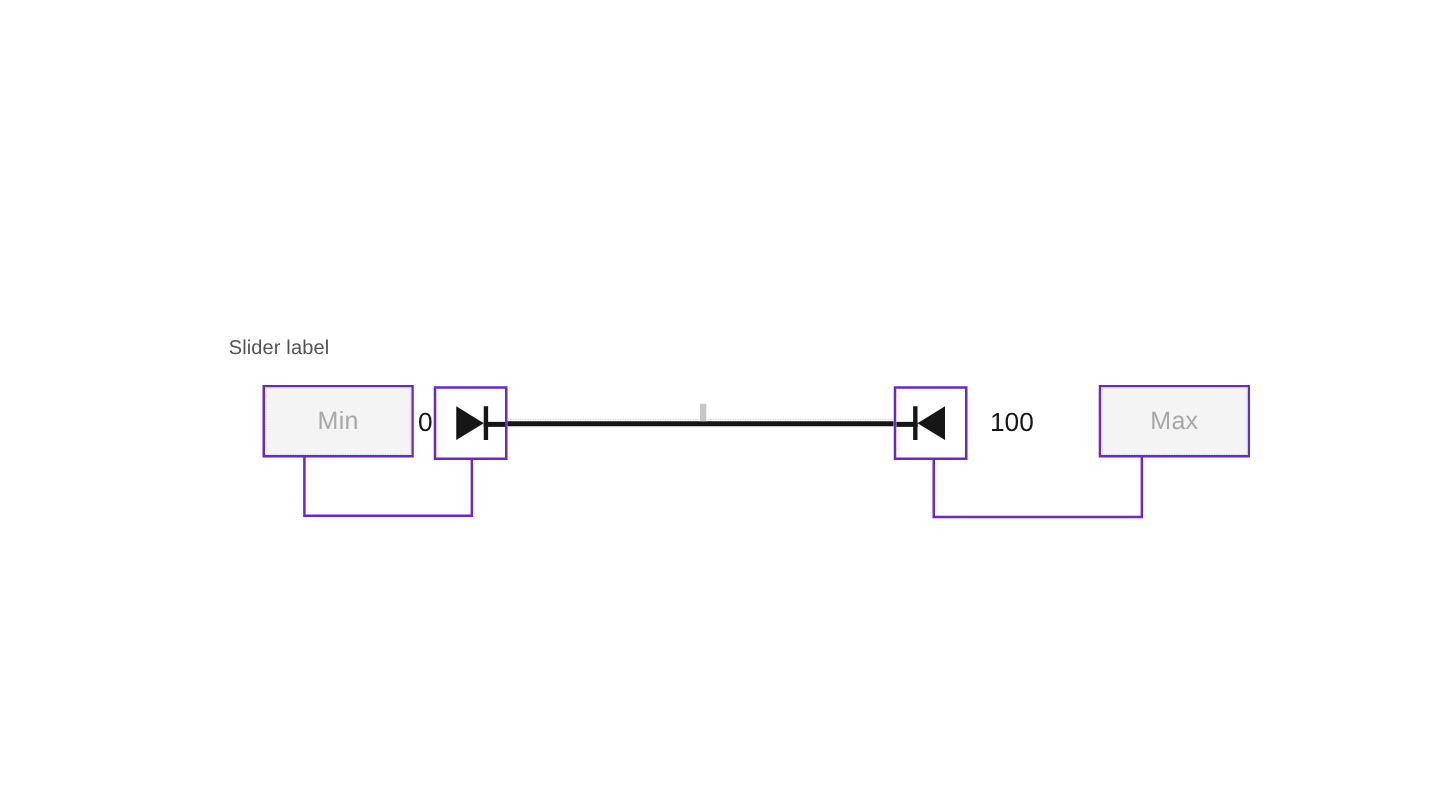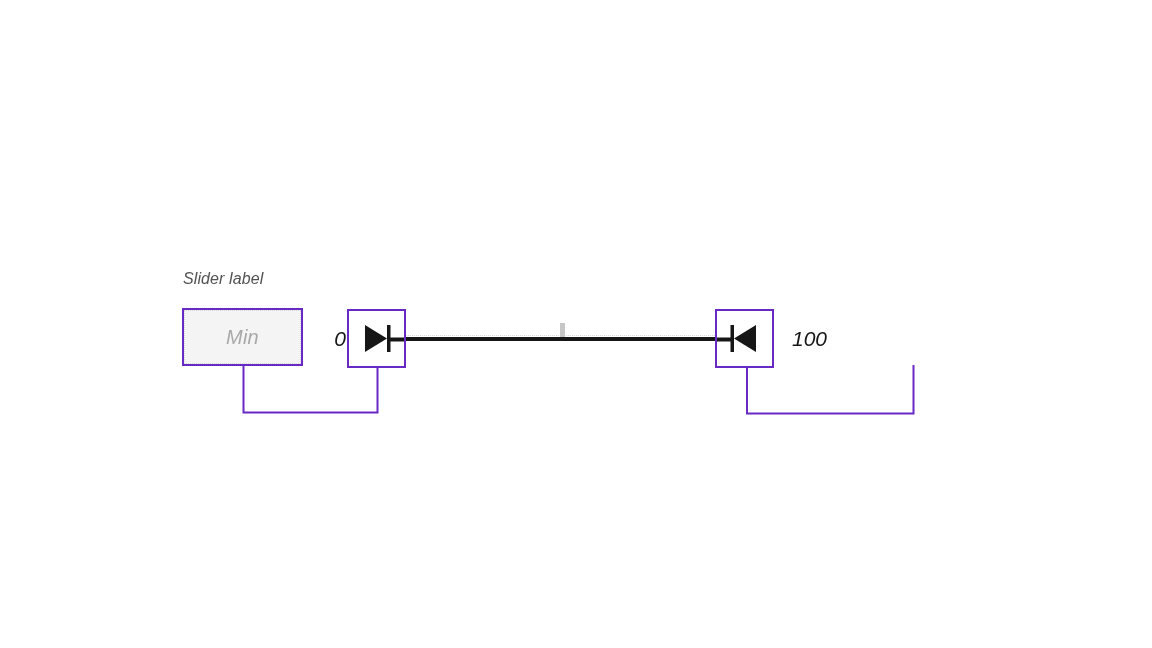--- a/index.html
+++ b/index.html
@@ -9,7 +9,7 @@
     font-family: "Liberation Sans", sans-serif;
     overflow: hidden;
   }
-  .canvas { position: relative; width: 970px; height: 648px; font-style: italic; }
+  .canvas { position: relative; width: 970px; height: 648px; }
 
   .slider-label {
     position: absolute; left: 183px; top: 268px;

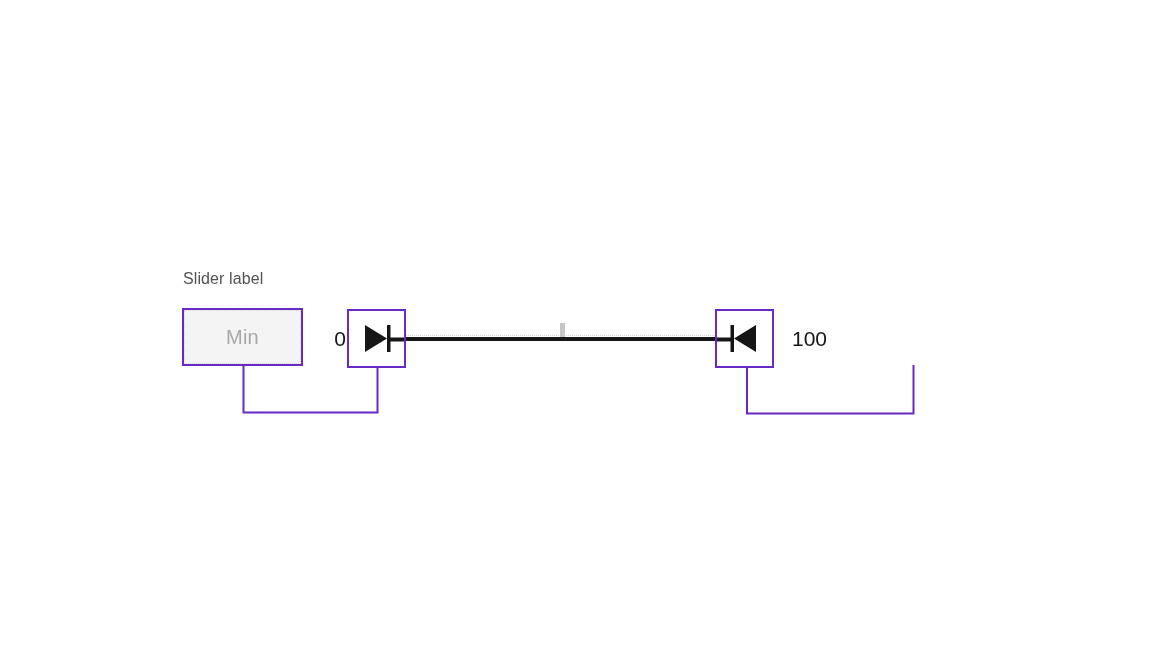--- a/index.html
+++ b/index.html
@@ -22,6 +22,7 @@
     position: absolute; width: 121px; height: 58px;
     border: 2px solid #6929c4; box-sizing: border-box;
     background: #ef4444;
+    margin-left: 28px;
   }
   .field-box.min { left: 182px; top: 308px; }
   .field-box.max { left: 851px; top: 308px; }

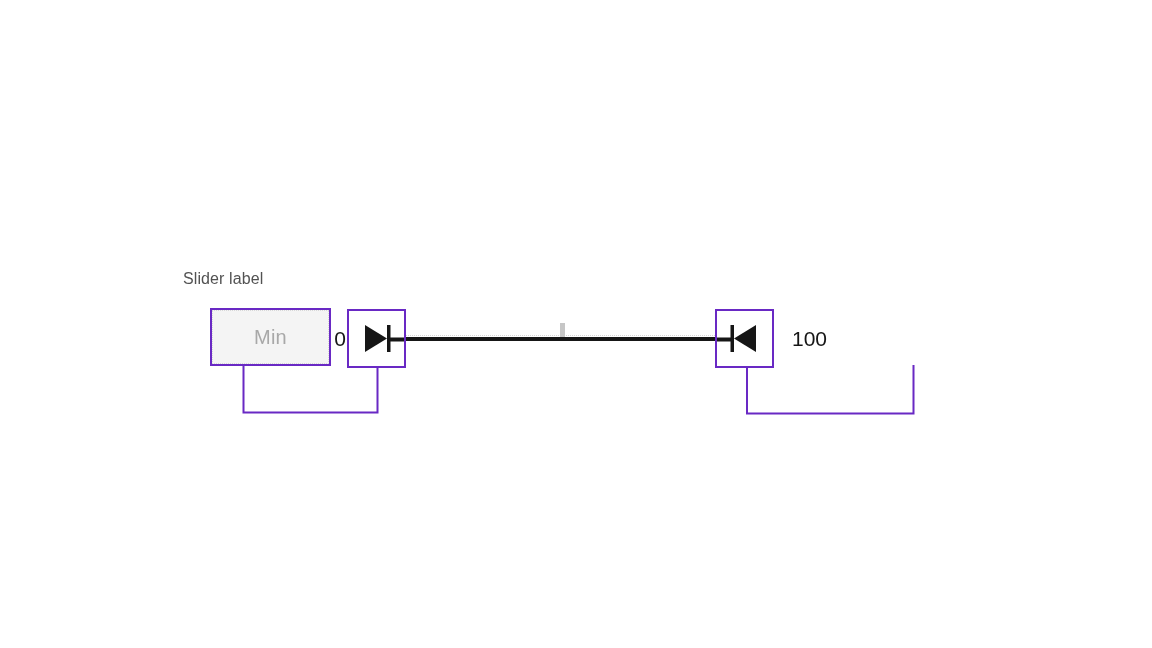--- a/index.html
+++ b/index.html
@@ -111,6 +111,9 @@
 
   <div class="range-label max">100</div>
 
+  <div class="field-box max">
+    <div class="field-inner">Max</div>
+  </div>
 
 </div>
 

